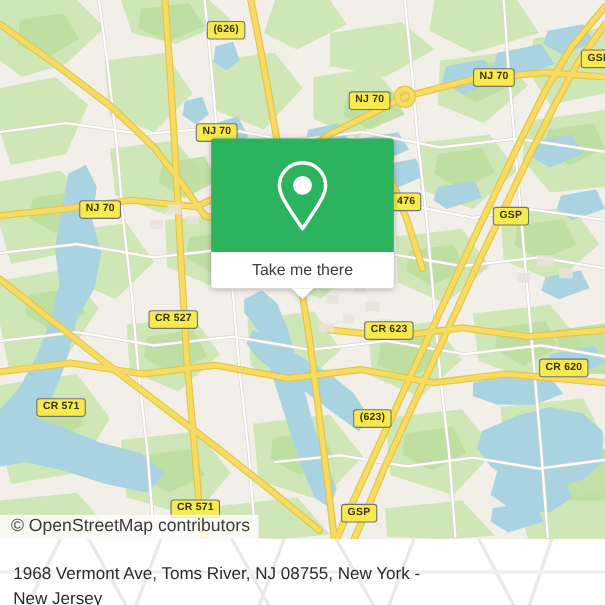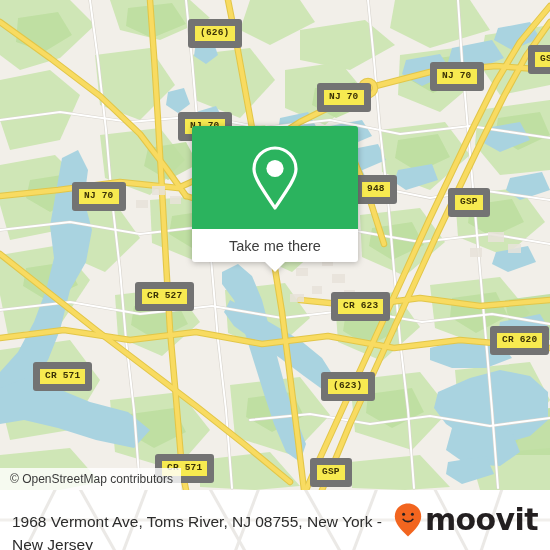--- a/index.html
+++ b/index.html
@@ -43,10 +43,10 @@
   .shield {
     position: absolute;
     background: #f7ea50;
-    border: 7px solid #737373;
+    border: 1px solid #737373;
     border-radius: 3px;
     color: #3b3206;
-    font-family: Liberation Mono, monospace;
+    font-family: Liberation Sans, sans-serif;
     font-weight: bold;
     font-size: 9.5px;
     line-height: 12px;

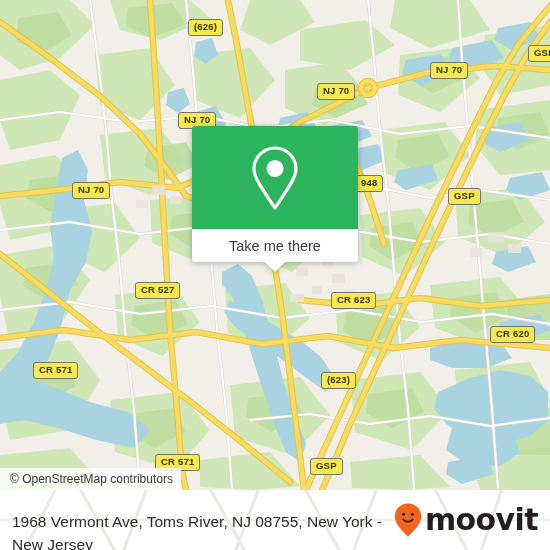--- a/index.html
+++ b/index.html
@@ -379,7 +379,7 @@
     <div class="shield" style="left:528px;  top:45px;">GSP</div>
     <div class="shield" style="left:178px;  top:112px;">NJ 70</div>
     <div class="shield" style="left:72px;   top:182px;">NJ 70</div>
-    <div class="shield" style="left:355px;  top:175px;">948</div>
+    <div class="shield" style="left:355px;  top:175px;">476</div>
     <div class="shield" style="left:448px;  top:188px;">GSP</div>
     <div class="shield" style="left:135px;  top:282px;">CR 527</div>
     <div class="shield" style="left:331px;  top:292px;">CR 623</div>

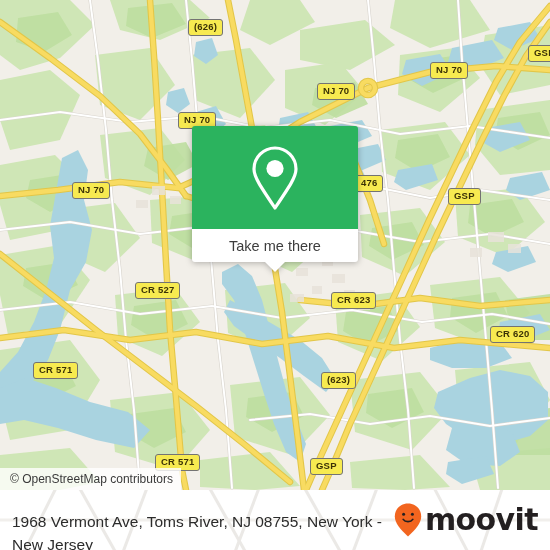--- a/index.html
+++ b/index.html
@@ -65,7 +65,7 @@
     background: rgba(255,255,255,0.80);
     color: #3a3a3a;
     font-family: "Liberation Sans", sans-serif;
-    font-size: 12px;
+    font-size: 16px;
     line-height: 18px;
     padding: 2px 8px 2px 10px;
     white-space: nowrap;

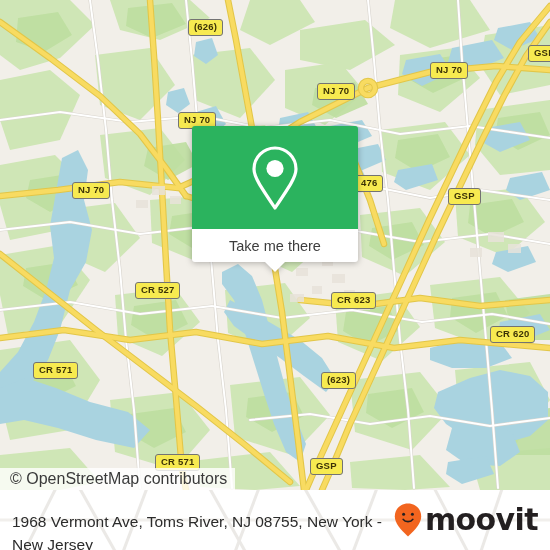--- a/index.html
+++ b/index.html
@@ -425,16 +425,6 @@
     <div id="footer-inner">
       <div id="footer-address">1968 Vermont Ave, Toms River, NJ 08755, New York - New Jersey</div>
 
-      <div id="brand">
-        <svg width="30" height="36" viewBox="0 0 30 36">
-          <path d="M15 1.5 C7.5 1.5 1.8 7.2 1.8 14.4 C1.8 21 7.2 27 15 34.5
-                   C22.8 27 28.2 21 28.2 14.4 C28.2 7.2 22.5 1.5 15 1.5 Z" fill="#f2651f"></path>
-          <circle cx="10.6" cy="12.2" r="1.5" fill="#231f20"></circle>
-          <circle cx="19.4" cy="12.2" r="1.5" fill="#231f20"></circle>
-          <path d="M10.2 17.4 C12.2 20.4 17.8 20.4 19.8 17.4" fill="none" stroke="#231f20" stroke-width="1.7" stroke-linecap="round"></path>
-        </svg>
-        <span id="brand-wordmark">moovit</span>
-      </div>
     </div>
   </div>
 

